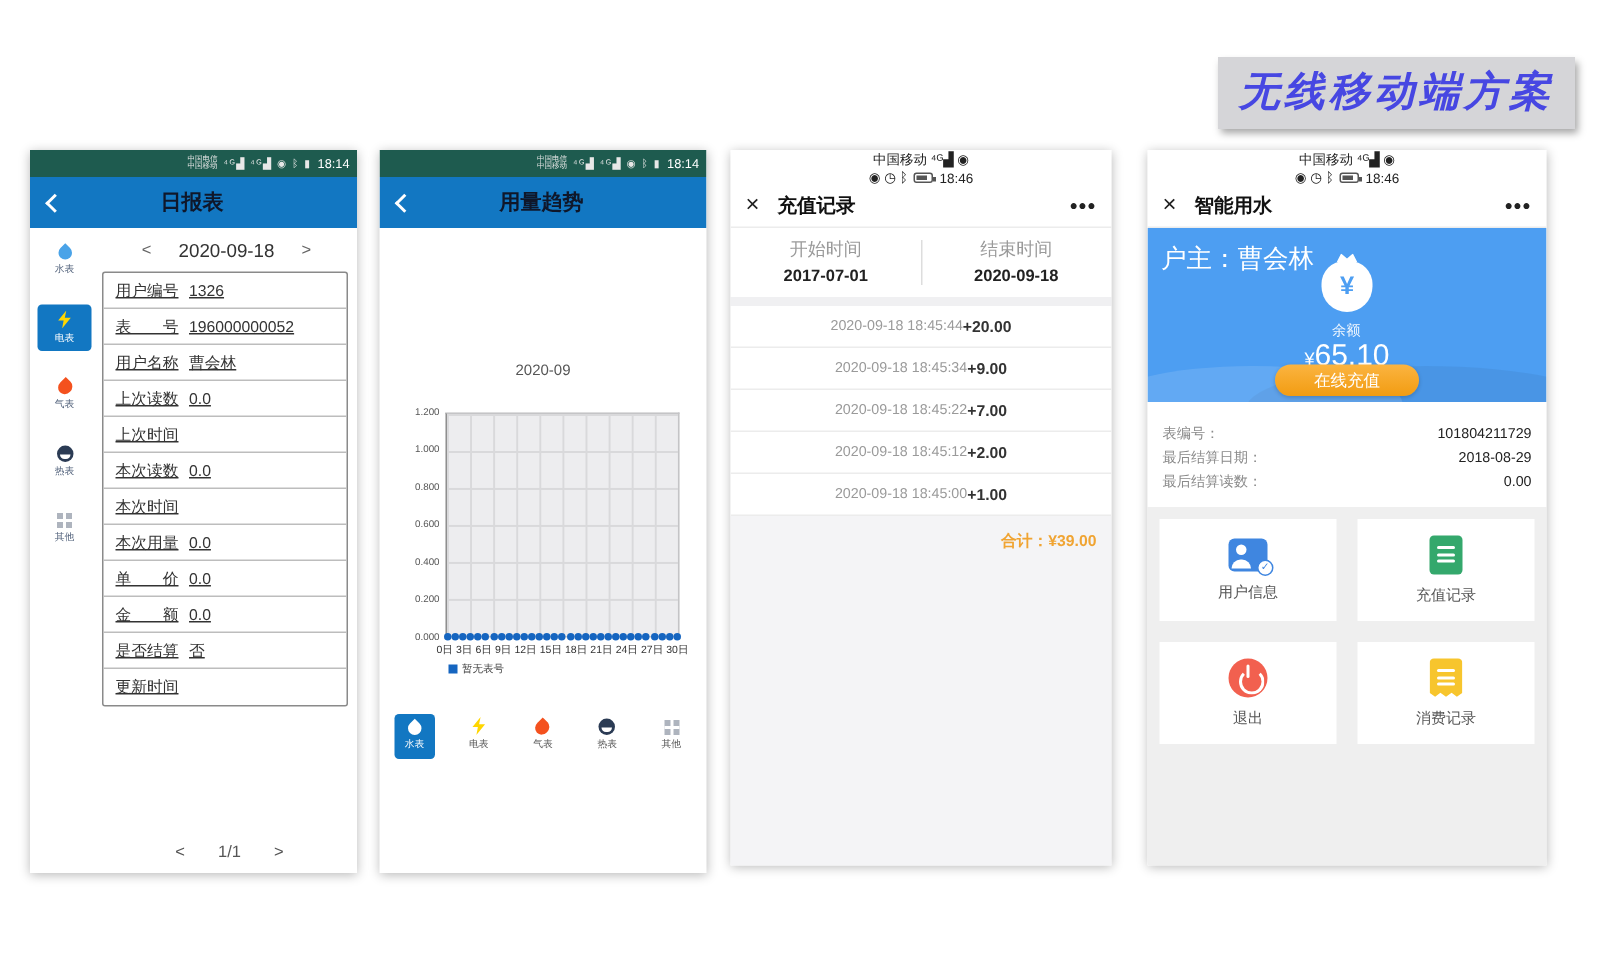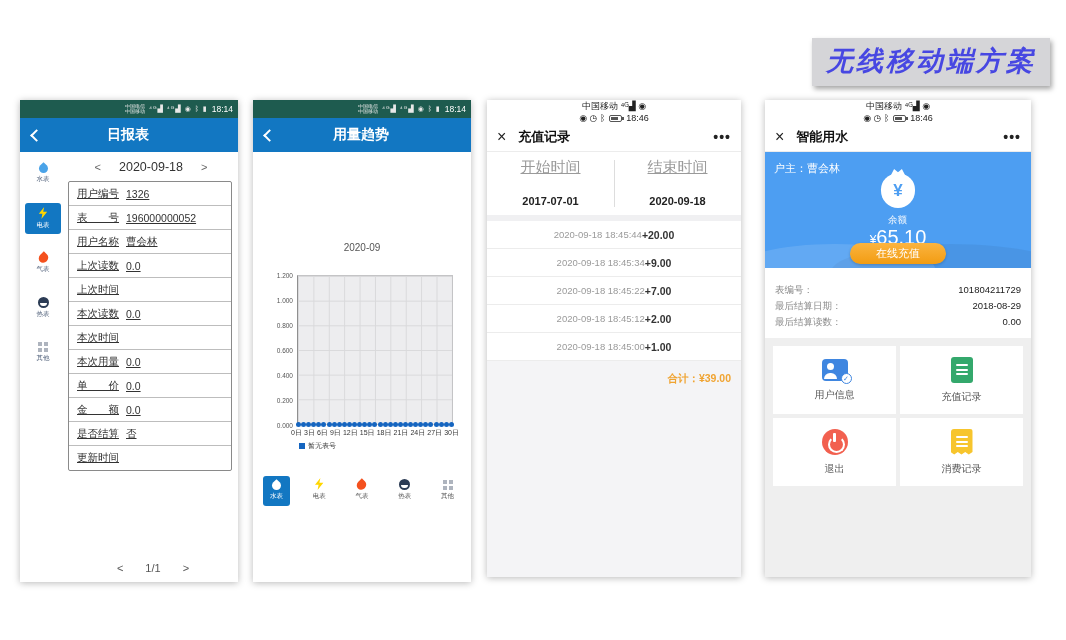--- a/index.html
+++ b/index.html
@@ -37,7 +37,7 @@
 
   
   .hdr-blue{height:34px;background:var(--header-blue);display:flex;align-items:center;
-    padding:0 12px;color:#ffffff;}
+    padding:0 12px;color:#0f172a;}
   .back{width:9px;height:9px;border-left:2px solid #fff;border-bottom:2px solid #fff;
     transform:rotate(45deg);flex:0 0 auto;}
   .hdr-blue .ttl{flex:1;text-align:center;font-size:14px;font-weight:bold;margin-right:11px;}

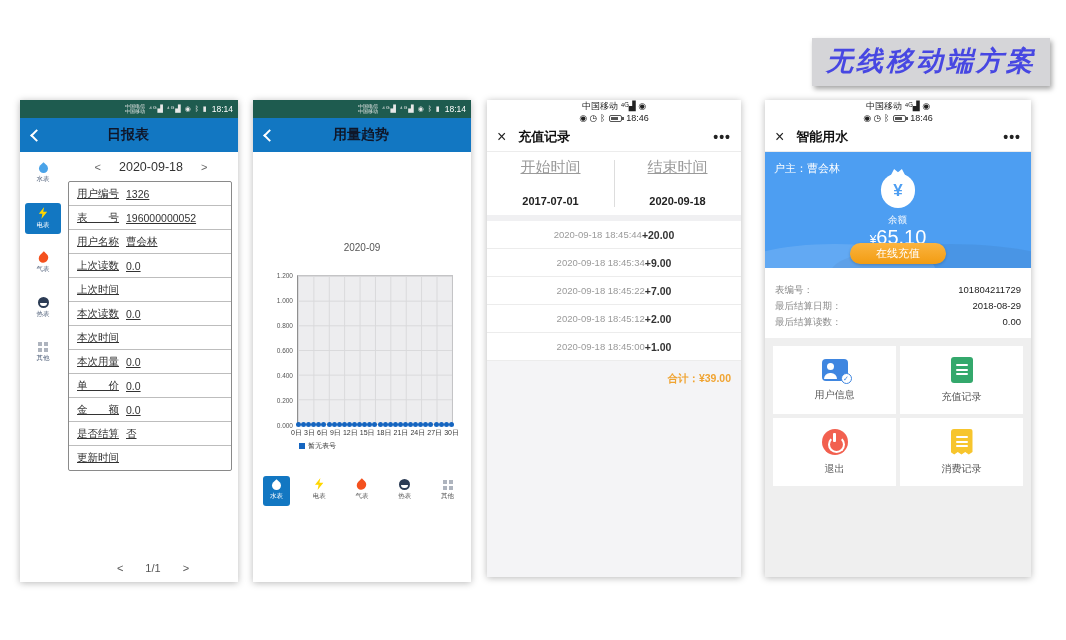--- a/index.html
+++ b/index.html
@@ -116,7 +116,7 @@
   
   .filter{display:flex;background:#fff;padding:6px 0 8px;position:relative;}
   .filter .col{flex:1;text-align:center;}
-  .filter .lab{font-size:15px;color:#9a9a9a;margin-bottom:18px;text-decoration:underline;}
+  .filter .lab{font-size:12px;color:#9a9a9a;margin-bottom:3px;}
   .filter .val{font-size:11px;font-weight:bold;color:#222;}
   .filter .vdiv{position:absolute;left:50%;top:8px;bottom:8px;width:1px;background:#ddd;}
   .gapband{height:6px;background:#f0f0f2;}

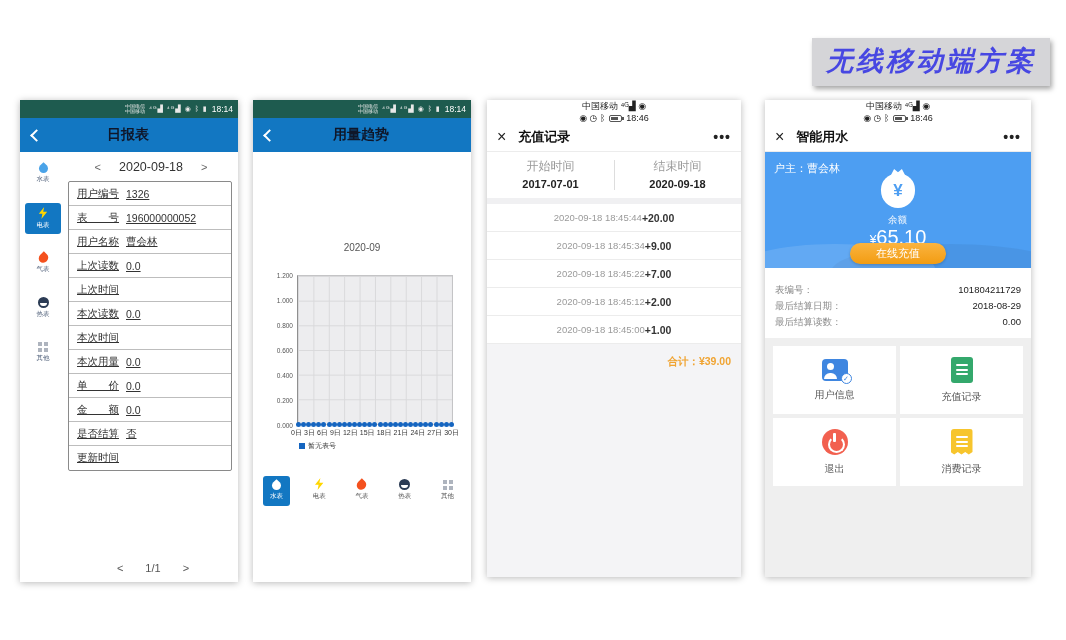--- a/index.html
+++ b/index.html
@@ -135,7 +135,7 @@
     background:rgba(255,255,255,.12);border-radius:50%;}
   .bluecard .wave2{position:absolute;right:-40px;bottom:-32px;width:240px;height:56px;
     background:rgba(0,0,0,.05);border-radius:50%;}
-  .owner{position:absolute;left:9px;top:9px;font-size:11px;}
+  .owner{position:absolute;left:9px;top:9px;font-size:17px;}
   .bag{position:absolute;left:50%;top:22px;transform:translateX(-50%);width:34px;height:34px;
     background:#fff;border-radius:45% 45% 50% 50%;display:flex;align-items:center;justify-content:center;
     font-size:17px;font-weight:bold;color:var(--card-blue);}

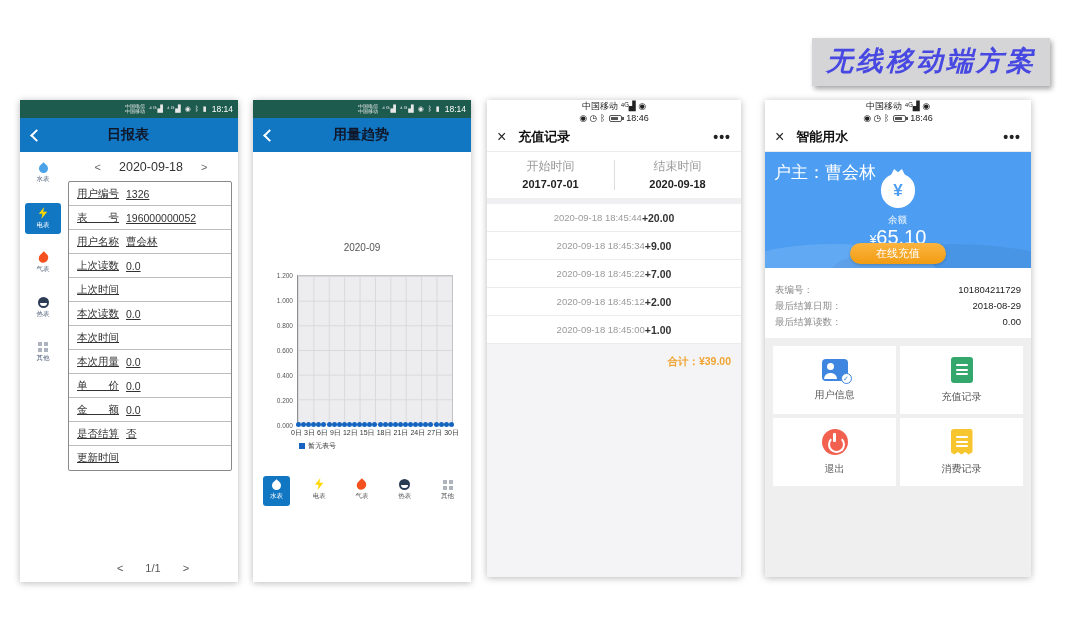--- a/index.html
+++ b/index.html
@@ -153,7 +153,7 @@
   .info-row{display:flex;justify-content:space-between;font-size:9.5px;line-height:16px;}
   .info-row .k{color:#8a8a8a;}
   .info-row .v{color:#222;}
-  .grid2{display:grid;grid-template-columns:1fr 1fr;gap:4px;padding:0 8px;}
+  .grid2{display:grid;grid-template-columns:1fr 1fr;gap:14px;padding:0 8px;}
   .gcell{background:#fff;height:68px;display:flex;flex-direction:column;align-items:center;
     justify-content:center;gap:7px;}
   .gcell .lbl{font-size:10px;color:#555;}

